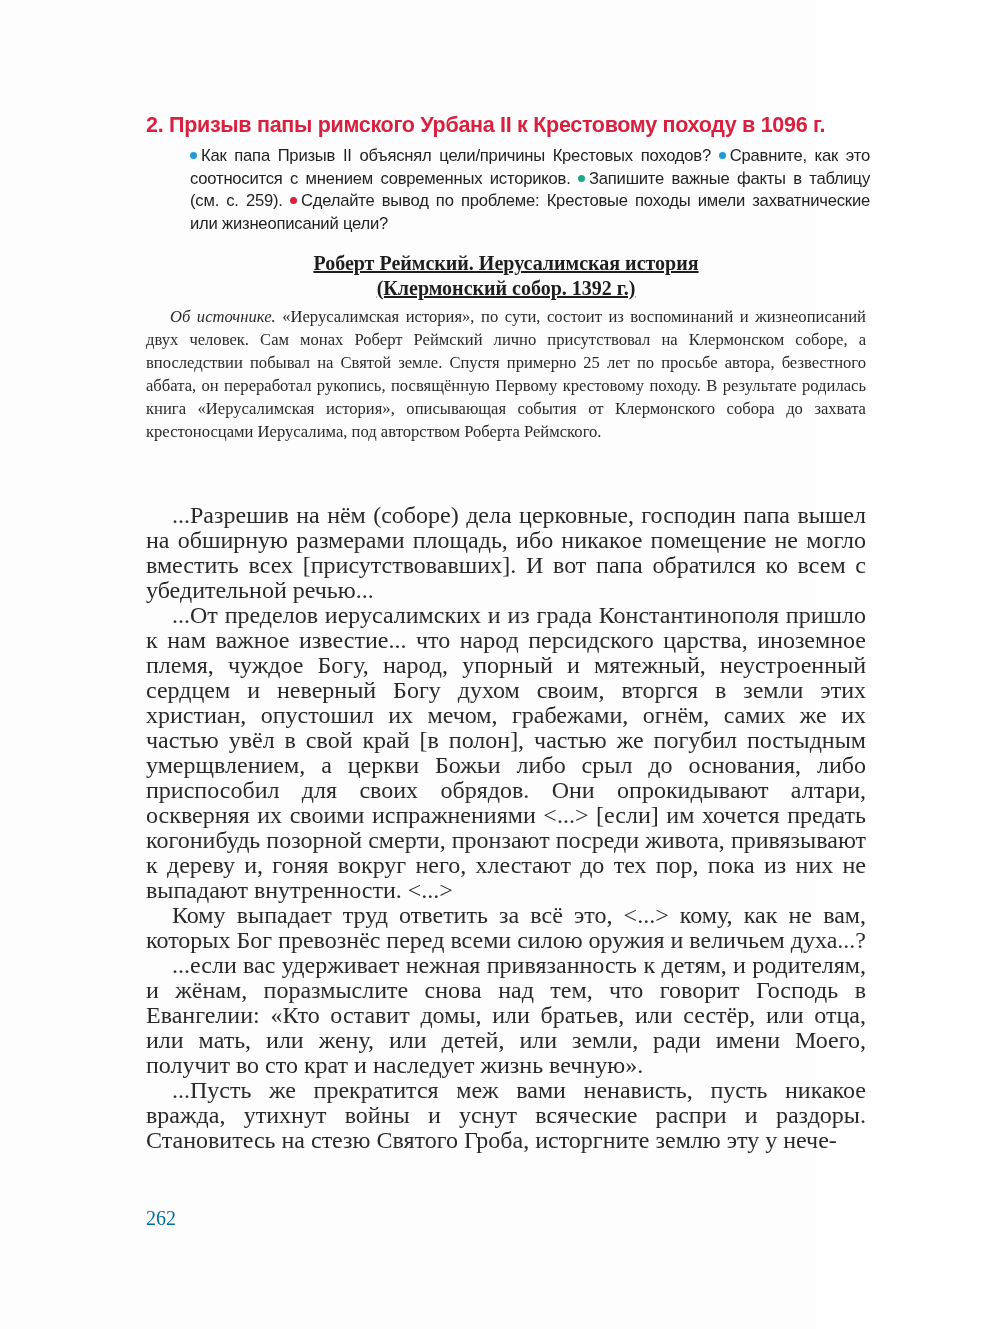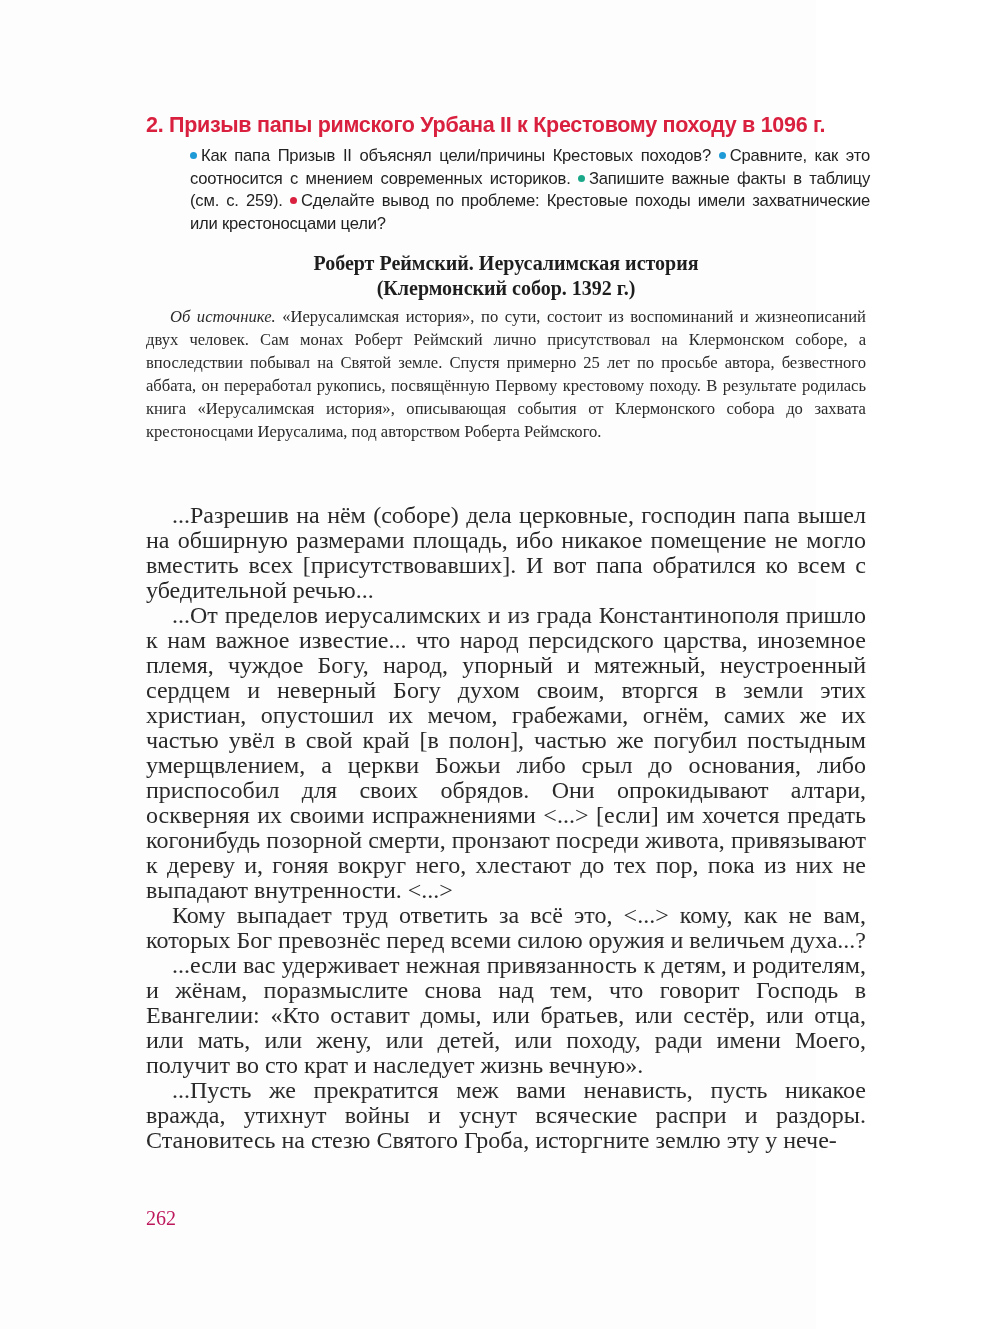--- a/index.html
+++ b/index.html
@@ -44,7 +44,7 @@
     <span><span class="dot" style="background: rgb(30, 154, 214);"></span><span>Как папа Призыв II объяснял цели/причины Крестовых походов?</span> </span>
     <span><span class="dot" style="background: rgb(30, 154, 214);"></span><span>Сравните, как это соотносится с мнением современных историков.</span> </span>
     <span><span class="dot" style="background: rgb(26, 168, 137);"></span><span>Запишите важные факты в таблицу (см. с. 259).</span> </span>
-    <span><span class="dot" style="background: rgb(217, 33, 63);"></span><span>Сделайте вывод по проблеме: Крестовые походы имели захватнические или крестоносцами цели?</span> </span>
+    <span><span class="dot" style="background: rgb(217, 33, 63);"></span><span>Сделайте вывод по проблеме: Крестовые походы имели захватнические или жизнеописаний цели?</span> </span>
   </div>
 
   <div class="source-title">

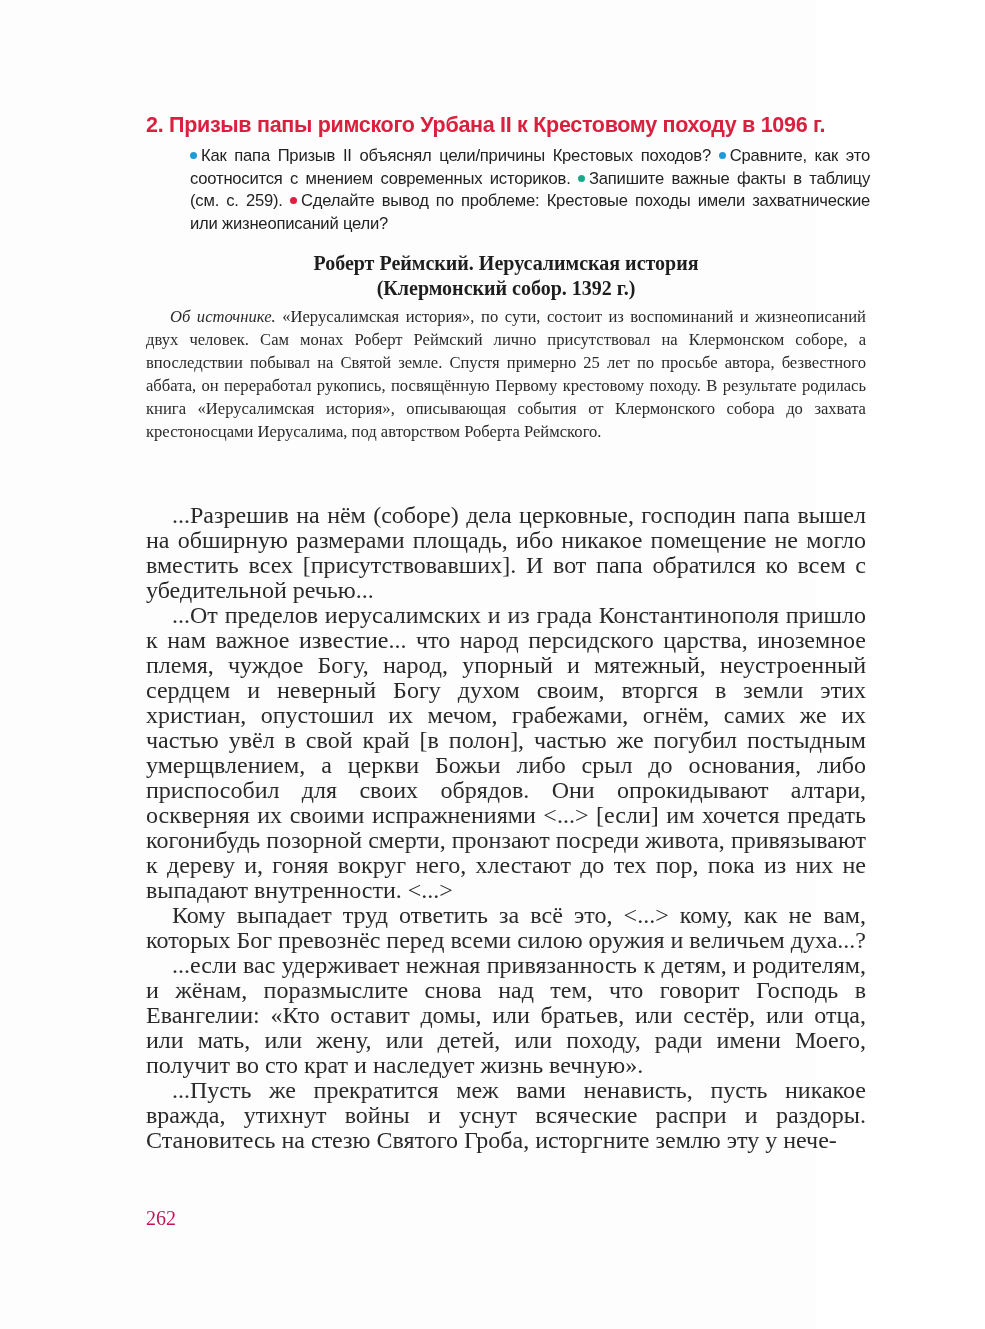--- a/index.html
+++ b/index.html
@@ -18,7 +18,7 @@
   .dot { display: inline-block; width: 7px; height: 7px; border-radius: 50%; margin: 0 4px 2px 0; vertical-align: middle; }
   .source-title {
     position: absolute; left: 146px; top: 251px; width: 720px; text-align: center;
-    font-family: "Liberation Serif", serif; font-weight: bold; font-size: 20px; line-height: 25px; color: #1e1e1e;
+    font-family: "Liberation Serif", serif; font-weight: bold; font-size: 20px; line-height: 25px; color: #1e1e1e; text-decoration: underline;
   }
   .about-wrap { position: absolute; left: 146px; top: 305px; width: 720px; }
   .body {

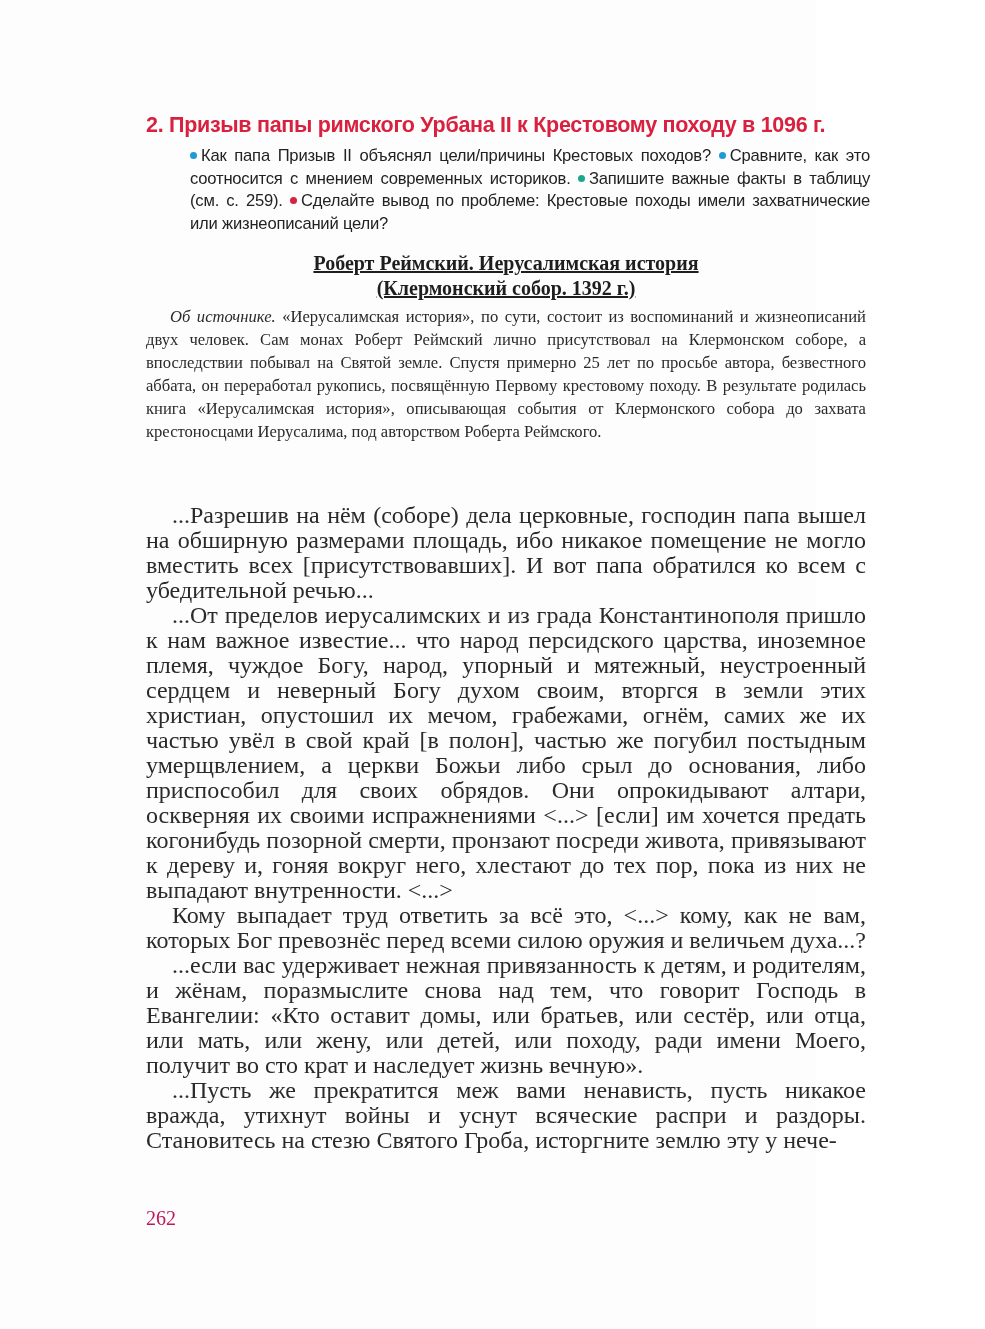--- a/index.html
+++ b/index.html
@@ -60,7 +60,7 @@
     <p>...Разрешив на нём (соборе) дела церковные, господин папа вышел на обширную размерами площадь, ибо никакое помещение не могло вместить всех [присутствовавших]. И вот папа обратился ко всем с убедительной речью...</p>
     <p>...От пределов иерусалимских и из града Константинополя пришло к нам важное известие... что народ персидского царства, иноземное племя, чуждое Богу, народ, упорный и мятежный, неустроенный сердцем и неверный Богу духом своим, вторгся в земли этих христиан, опустошил их мечом, грабежами, огнём, самих же их частью увёл в свой край [в полон], частью же погубил постыдным умерщвлением, а церкви Божьи либо срыл до основания, либо приспособил для своих обрядов. Они опрокидывают алтари, оскверняя их своими испражнениями &lt;...&gt; [если] им хочется предать когонибудь позорной смерти, пронзают посреди живота, привязывают к дереву и, гоняя вокруг него, хлестают до тех пор, пока из них не выпадают внутренности. &lt;...&gt;</p>
     <p>Кому выпадает труд ответить за всё это, &lt;...&gt; кому, как не вам, которых Бог превознёс перед всеми силою оружия и величьем духа...?</p>
-    <p>...если вас удерживает нежная привязанность к детям, и родителям, и жёнам, поразмыслите снова над тем, что говорит Господь в Евангелии: «Кто оставит домы, или братьев, или сестёр, или отца, или мать, или жену, или детей, или походу, ради имени Моего, получит во сто крат и наследует жизнь вечную».</p>
+    <p>...если вас удерживает нежная привязанность к детям, и родителям, и жёнам, поразмыслите снова над тем, что говорит Господь в Евангелии: «Кто оставит домы, или братьев, или сестёр, или отца, или мать, или жену, или детей, или земли, ради имени Моего, получит во сто крат и наследует жизнь вечную».</p>
     <p>...Пусть же прекратится меж вами ненависть, пусть никакое вражда, утихнут войны и уснут всяческие распри и раздоры. Становитесь на стезю Святого Гроба, исторгните землю эту у нече-</p>
   </div>
 

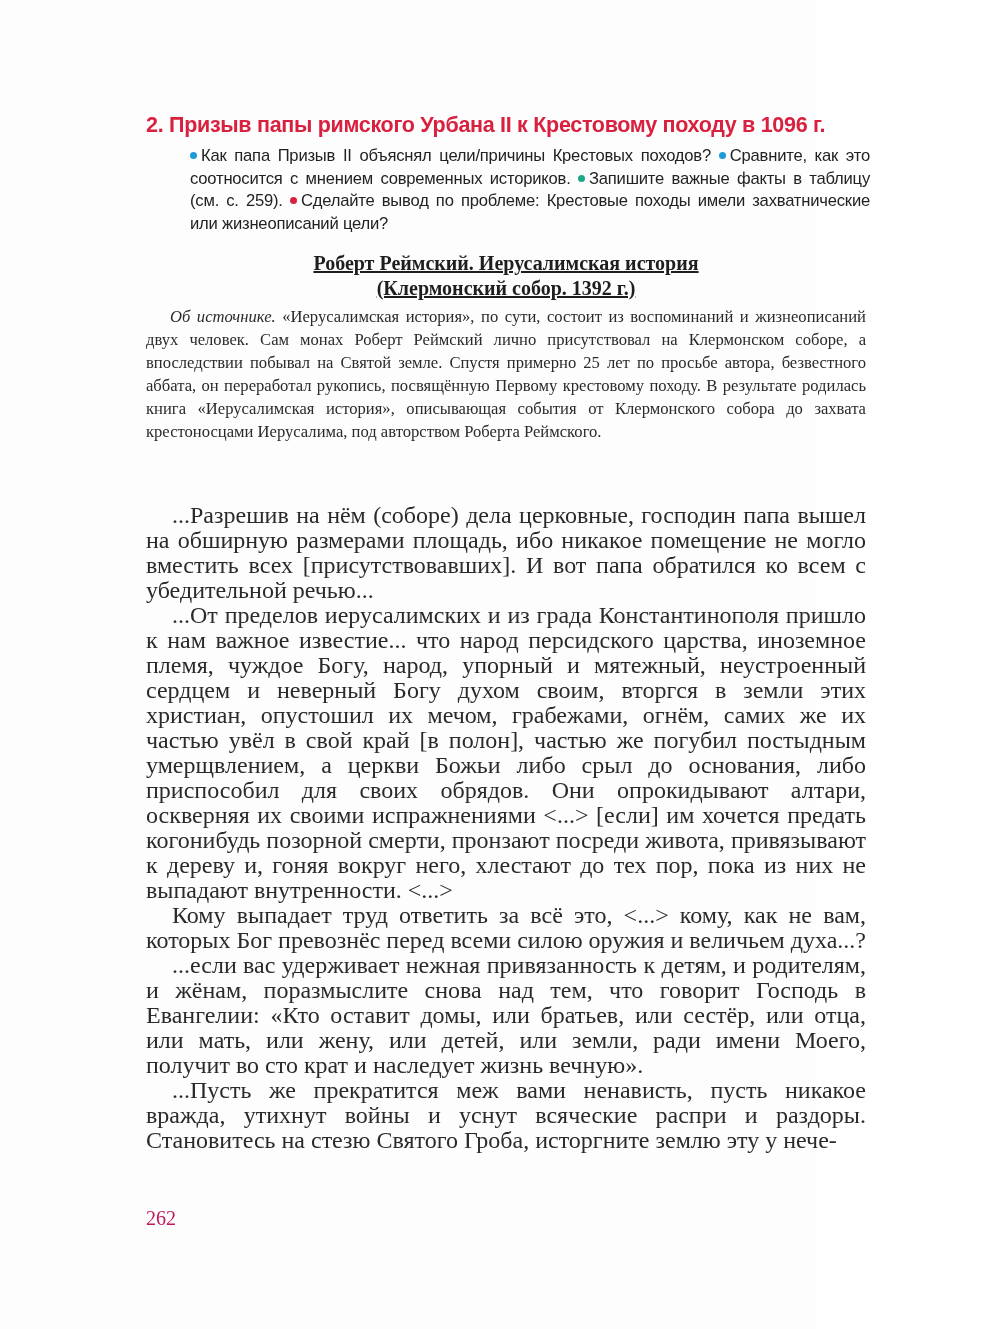--- a/index.html
+++ b/index.html
@@ -30,7 +30,7 @@
   .about-p { margin: 0; text-indent: 24px; font-family: Liberation Serif, serif; font-size: 16.6px; line-height: 23px; color: #2a2a2a; text-align: justify; }
   .page-number {
     position: absolute; left: 146px; top: 1207px;
-    font-family: "Liberation Serif", serif; font-size: 20px; color: #be185d;
+    font-family: "Liberation Serif", serif; font-size: 20px; color: #0369a1;
   }
 </style>
 </head>

